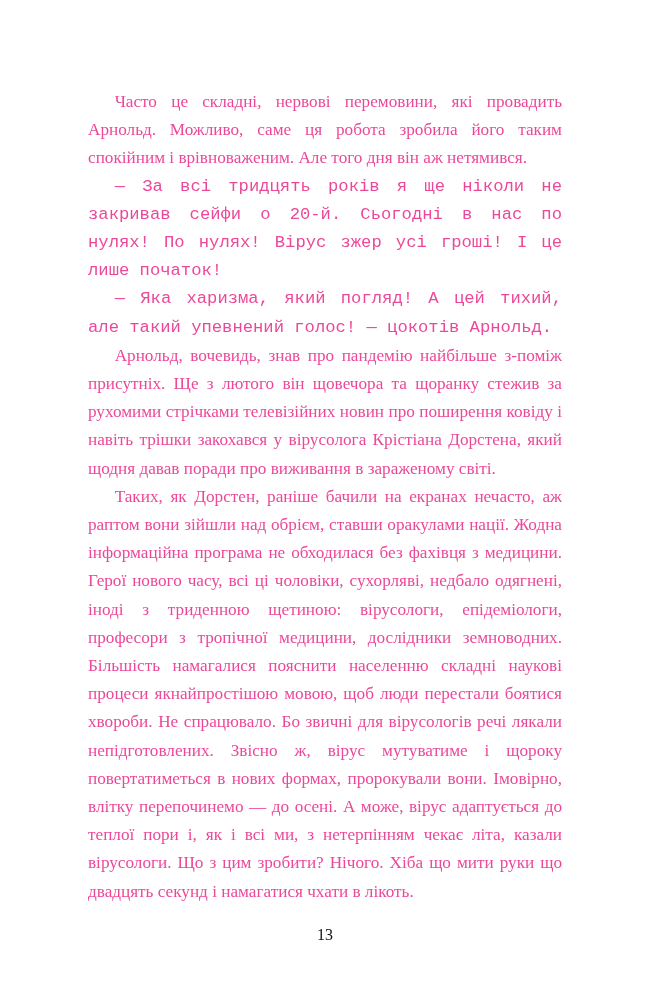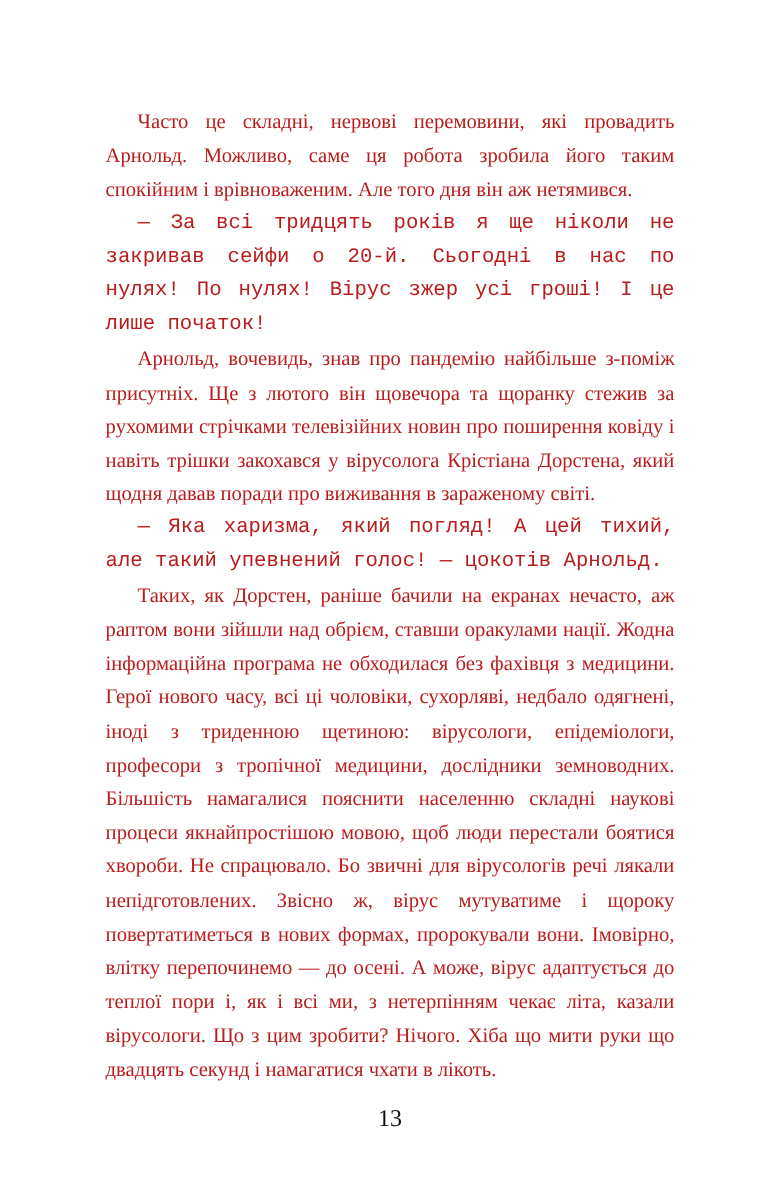--- a/index.html
+++ b/index.html
@@ -27,7 +27,7 @@
     text-align: justify;
     text-justify: inter-word;
     hyphens: manual;
-    color: #b91c1c;
+    color: #ec4899;
   }
   .para {
     margin: 0;

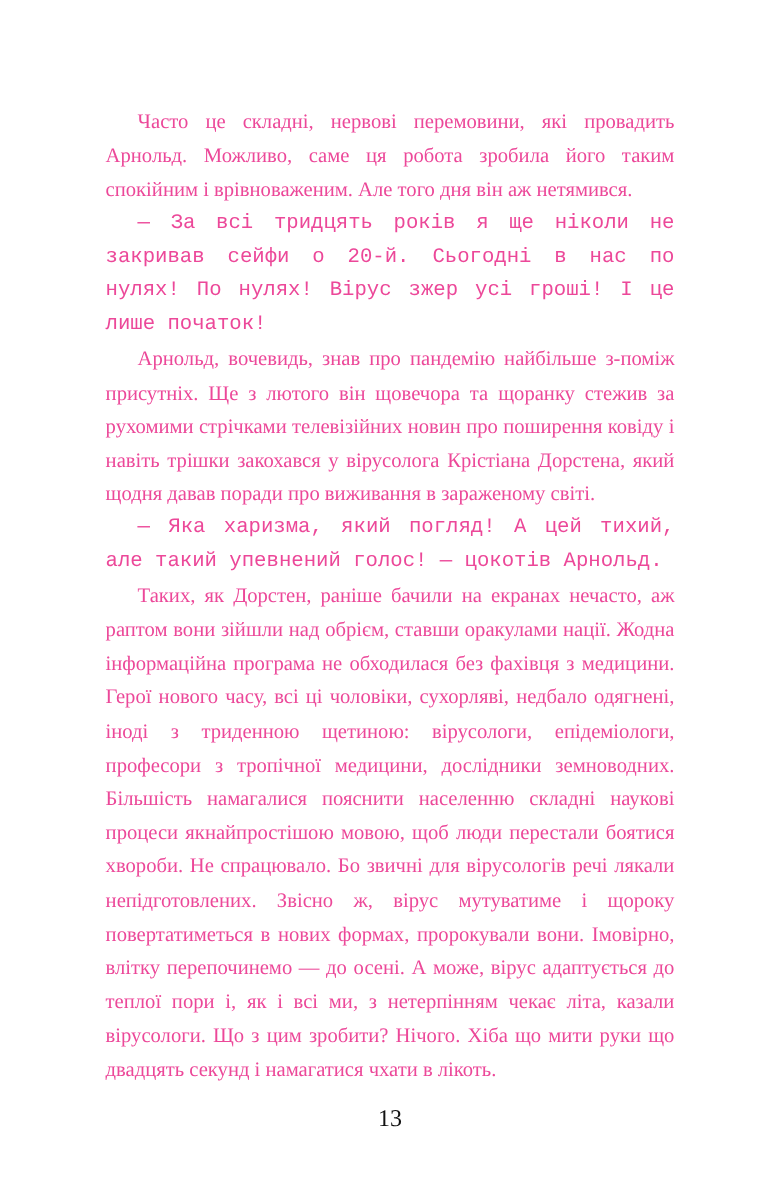--- a/index.html
+++ b/index.html
@@ -55,8 +55,8 @@
   <div class="text-block">
     <p class="para">Часто це складні, нервові перемовини, які провадить Арнольд. Можливо, саме ця робота зробила його таким спокійним і врівноваженим. Але того дня він аж нетямився.</p>
     <p class="para dialogue">— За всі тридцять років я ще ніколи не закривав сейфи о 20-й. Сьогодні в нас по нулях! По нулях! Вірус зжер усі гроші! І це лише початок!</p>
+    <p class="para dialogue">— Яка харизма, який погляд! А цей тихий, але такий упевнений голос! — цокотів Арнольд.</p>
     <p class="para">Арнольд, вочевидь, знав про пандемію найбільше з-поміж присутніх. Ще з лютого він щовечора та щоранку стежив за рухомими стрічками телевізійних новин про поширення ковіду і навіть трішки закохався у вірусолога Крістіана Дорстена, який щодня давав поради про виживання в зараженому світі.</p>
-    <p class="para dialogue">— Яка харизма, який погляд! А цей тихий, але такий упевнений голос! — цокотів Арнольд.</p>
     <p class="para">Таких, як Дорстен, раніше бачили на екранах нечасто, аж раптом вони зійшли над обрієм, ставши оракулами нації. Жодна інформаційна програма не обходилася без фахівця з медицини. Герої нового часу, всі ці чоловіки, сухорляві, недбало одягнені, іноді з триденною щетиною: вірусологи, епідеміологи, професори з тропічної медицини, дослідники земноводних. Більшість намагалися пояснити населенню складні наукові процеси якнайпростішою мовою, щоб люди перестали боятися хвороби. Не спрацювало. Бо звичні для вірусологів речі лякали непідготовлених. Звісно ж, вірус мутуватиме і щороку повертатиметься в нових формах, пророкували вони. Імовірно, влітку перепочинемо — до осені. А може, вірус адаптується до теплої пори і, як і всі ми, з нетерпінням чекає літа, казали вірусологи. Що з цим зробити? Нічого. Хіба що мити руки що двадцять секунд і намагатися чхати в лікоть.</p>
   </div>
   <div class="page-number">13</div>

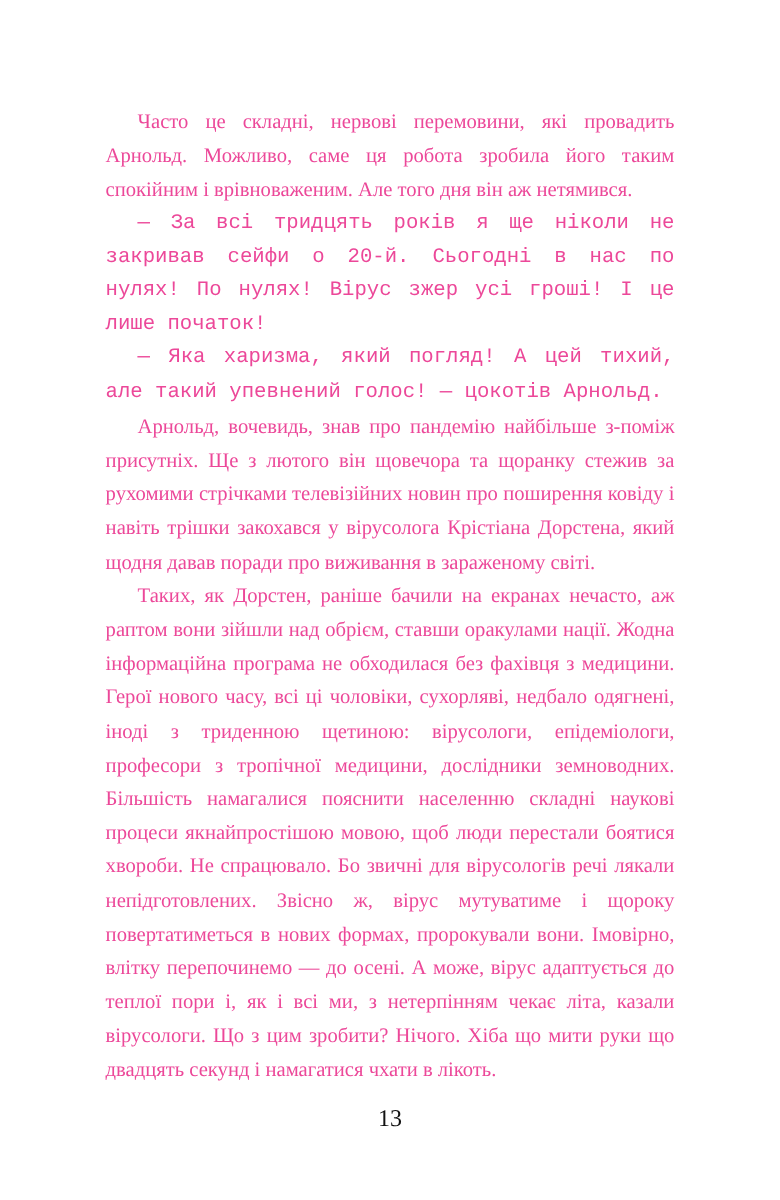--- a/index.html
+++ b/index.html
@@ -43,7 +43,7 @@
     right: 0;
     bottom: 56px;
     text-align: center;
-    font-size: 20px;
+    font-size: 16px;
     color: #121212;
     font-family: "Liberation Serif", serif;
   }

